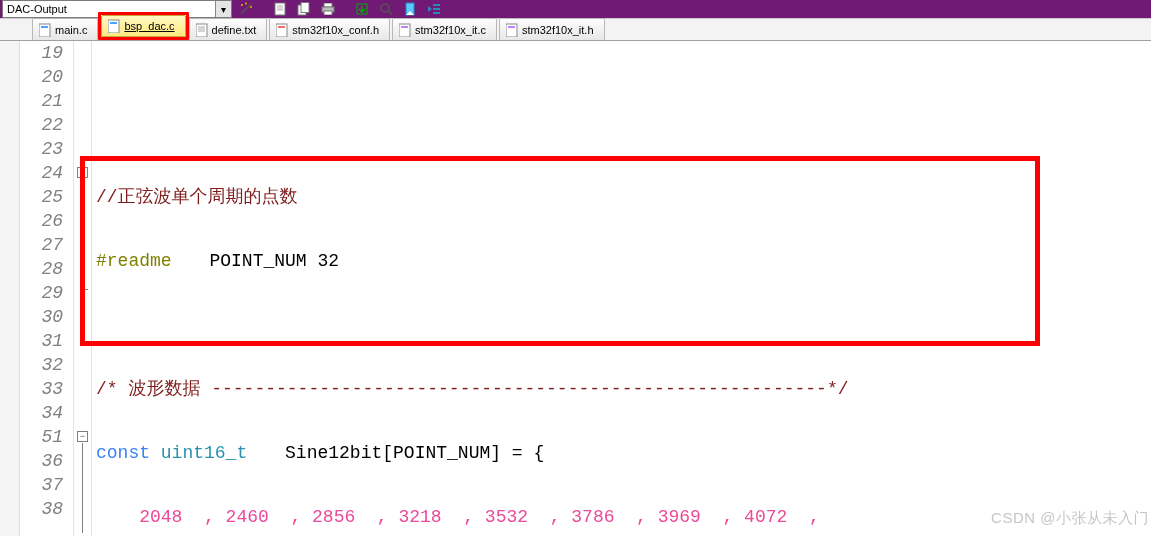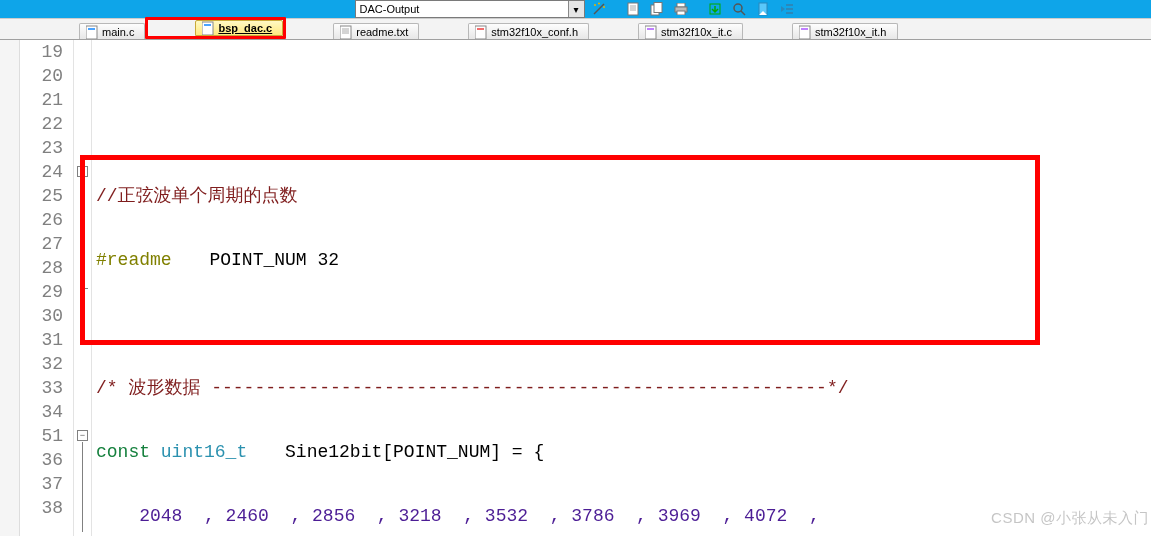--- a/index.html
+++ b/index.html
@@ -7,7 +7,7 @@
   .app { display: flex; flex-direction: column; width: 100%; height: 100%; position: relative; }
 
   
-  .toolbar { height: 22px; display: flex; align-items: center; background: #0ea5e9; border-bottom: 1px solid #ccc; padding: 0 2px; gap: 4px; justify-content: center; }
+  .toolbar { height: 22px; display: flex; align-items: center; background: #701a75; border-bottom: 1px solid #ccc; padding: 0 2px; gap: 4px; }
   .tool-combo { display: flex; align-items: center; border: 1px solid #7a7a7a; background: #fff; height: 18px; width: 230px; }
   .tool-combo-text { flex: 1; padding: 0 4px; font-size: 11px; }
   .tool-combo-btn { width: 16px; height: 16px; background: #e5e5e5; border-left: 1px solid #888; display: flex; align-items: center; justify-content: center; font-size: 10px; }

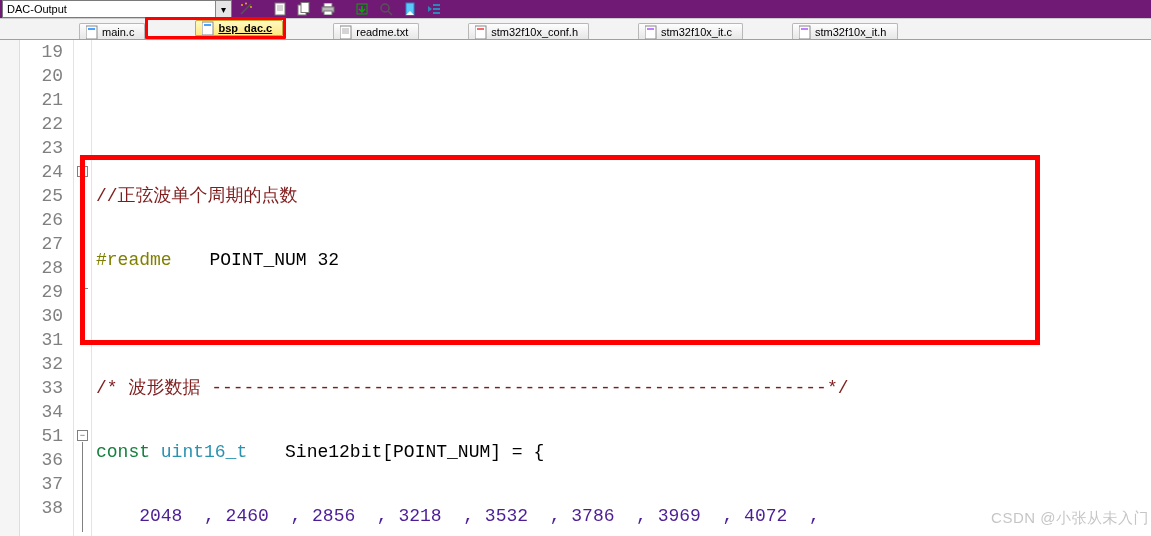--- a/index.html
+++ b/index.html
@@ -16,7 +16,7 @@
 
   
   .tabbar { height: 22px; display: flex; align-items: flex-end; background: #f3f3f3; border-bottom: 1px solid #a0a0a0; padding-left: 32px; gap: 2px; }
-  .tab { display: flex; align-items: center; height: 16px; padding: 0 10px 0 6px; background: linear-gradient(#fdfdfd,#e7e7e7); border: 1px solid #b8b8b8; border-bottom: none; border-radius: 2px 2px 0 0; gap: 4px; font-size: 11px; color: #000; cursor: default; margin-left: 47px; }
+  .tab { display: flex; align-items: center; height: 22px; padding: 0 10px 0 6px; background: linear-gradient(#fdfdfd,#e7e7e7); border: 1px solid #b8b8b8; border-bottom: none; border-radius: 2px 2px 0 0; gap: 4px; font-size: 11px; color: #000; cursor: default; }
   .tab.active { background: linear-gradient(#fff9c4,#ffe97f); border-color: #caa93a; }
   .tab-highlight { border: 3px solid #ff0000; border-radius: 1px; margin: -2px -2px 0 -2px; }
   .tab-highlight .tab { border: 1px solid #caa93a; }

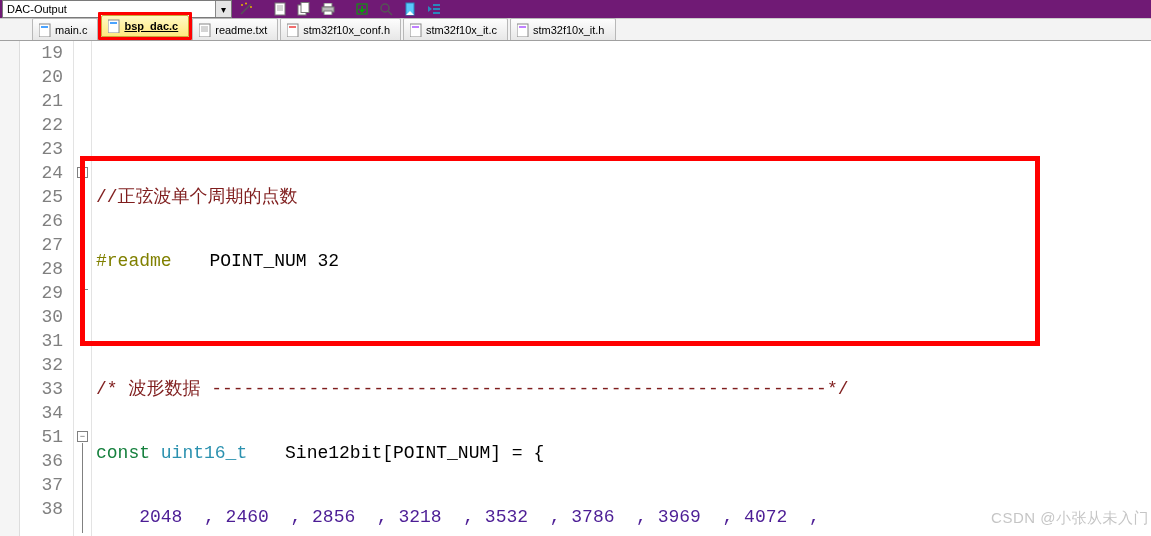--- a/index.html
+++ b/index.html
@@ -130,7 +130,7 @@
             <rect x="0" y="1" width="11" height="13" fill="#fff" stroke="#888"></rect>
             <rect x="2" y="3" width="7" height="2" fill="#4aa3ff"></rect>
           </svg>
-        <span style="text-decoration: underline; font-weight:bold;">bsp_dac.c</span>
+        <span style="text-decoration: underline; font-weight:normal;">bsp_dac.c</span>
       </div>
     </div>
     <div class="tab">

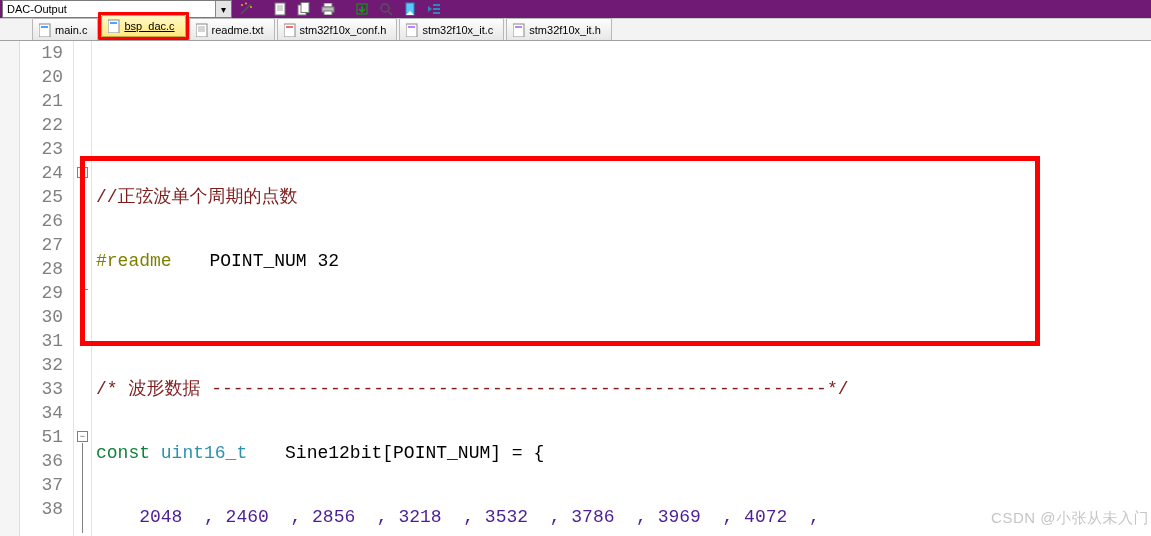--- a/index.html
+++ b/index.html
@@ -140,7 +140,7 @@
           <line x1="2" y1="6" x2="9" y2="6" stroke="#aaa"></line>
           <line x1="2" y1="8" x2="9" y2="8" stroke="#aaa"></line>
         </svg>
-      <span>readme.txt</span>
+      <span>define.txt</span>
     </div>
     <div class="tab">
       <svg class="tab-icon">

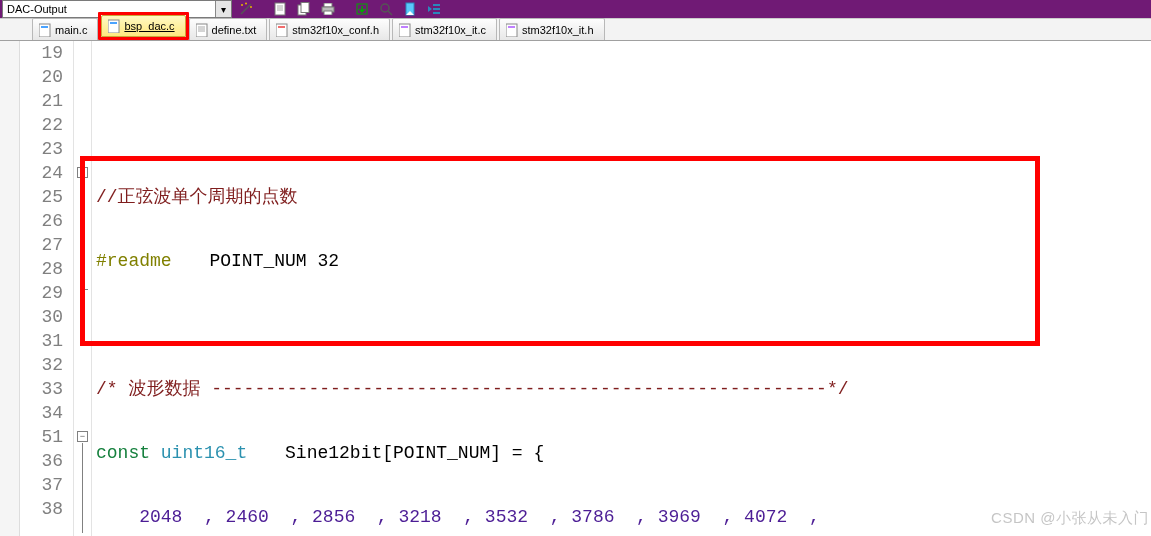--- a/index.html
+++ b/index.html
@@ -29,7 +29,7 @@
   .fold { width: 18px; background: #fff; border-right: 1px solid #e3e3e3; position: relative; }
   .code { flex: 1; font-family: Consolas, "Courier New", monospace; font-size: 18px; color: #000; position: relative; white-space: pre; padding-left: 4px; }
   .line { height: 24px; line-height: 24px; position: relative; }
-  .ln { height: 24px; line-height: 24px; }
+  .ln { height: 24px; line-height: 24px; font-style: italic; }
   .code .hl-add { position: absolute; left: 0; right: 0; height: 24px; background: #eaf6e8; z-index: -1; }
 
   .tok-comment { color: #7f1d1d; }

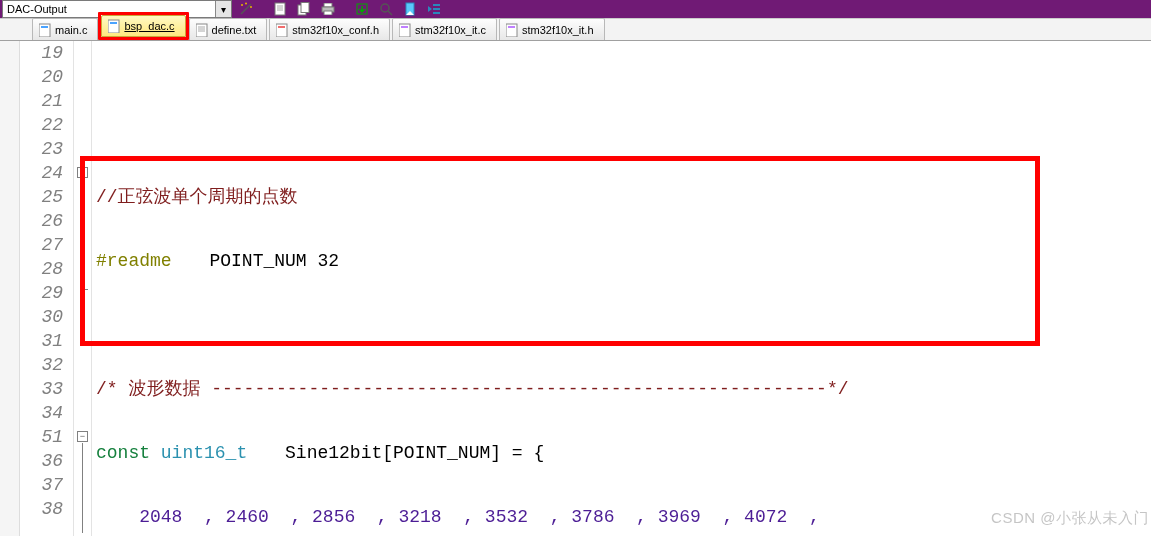--- a/index.html
+++ b/index.html
@@ -34,7 +34,7 @@
 
   .tok-comment { color: #7f1d1d; }
   .tok-pre { color: #808000; }
-  .tok-key { color: #15803d; }
+  .tok-key { color: #3b82f6; }
   .tok-type { color: #2b91af; }
   .tok-num { color: #4c1d95; }
   .tok-id { color: #000000; margin-left: 27px; }

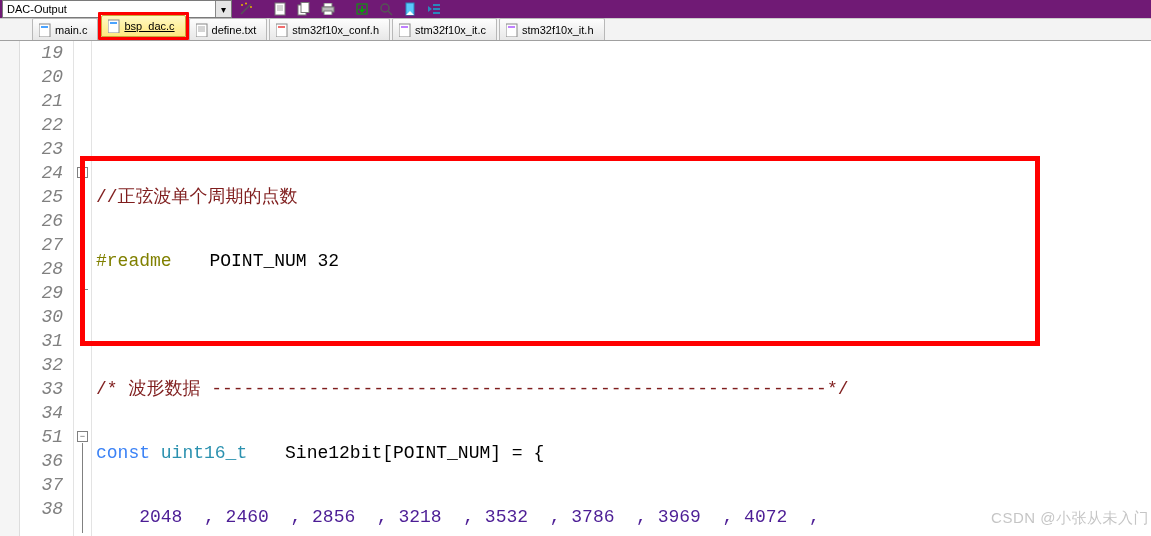--- a/index.html
+++ b/index.html
@@ -36,7 +36,7 @@
   .tok-pre { color: #808000; }
   .tok-key { color: #3b82f6; }
   .tok-type { color: #2b91af; }
-  .tok-num { color: #4c1d95; }
+  .tok-num { color: #ec4899; }
   .tok-id { color: #000000; margin-left: 27px; }
 
   .fold-box { position: absolute; left: 3px; width: 11px; height: 11px; border: 1px solid #808080; background: #fff; display: flex; align-items: center; justify-content: center; font-size: 9px; line-height: 1; color: #606060; }

